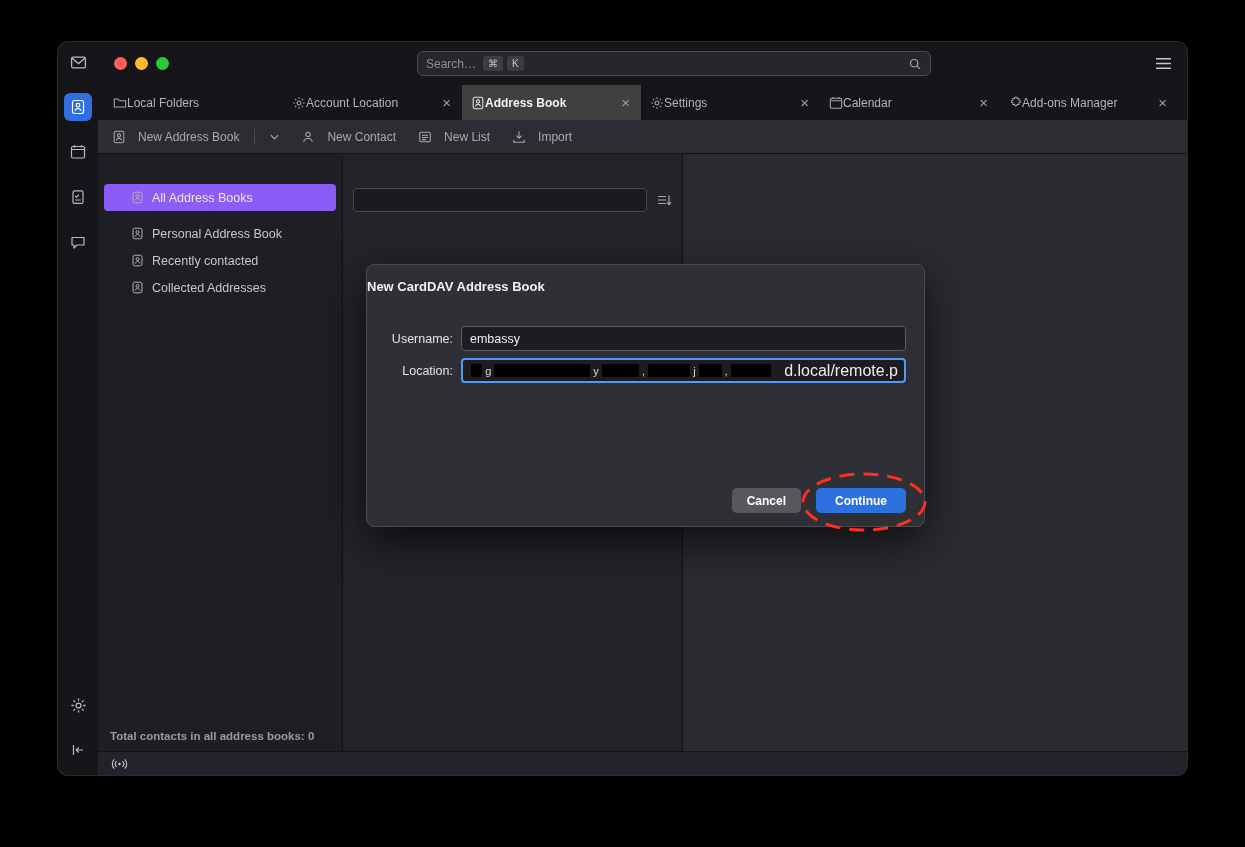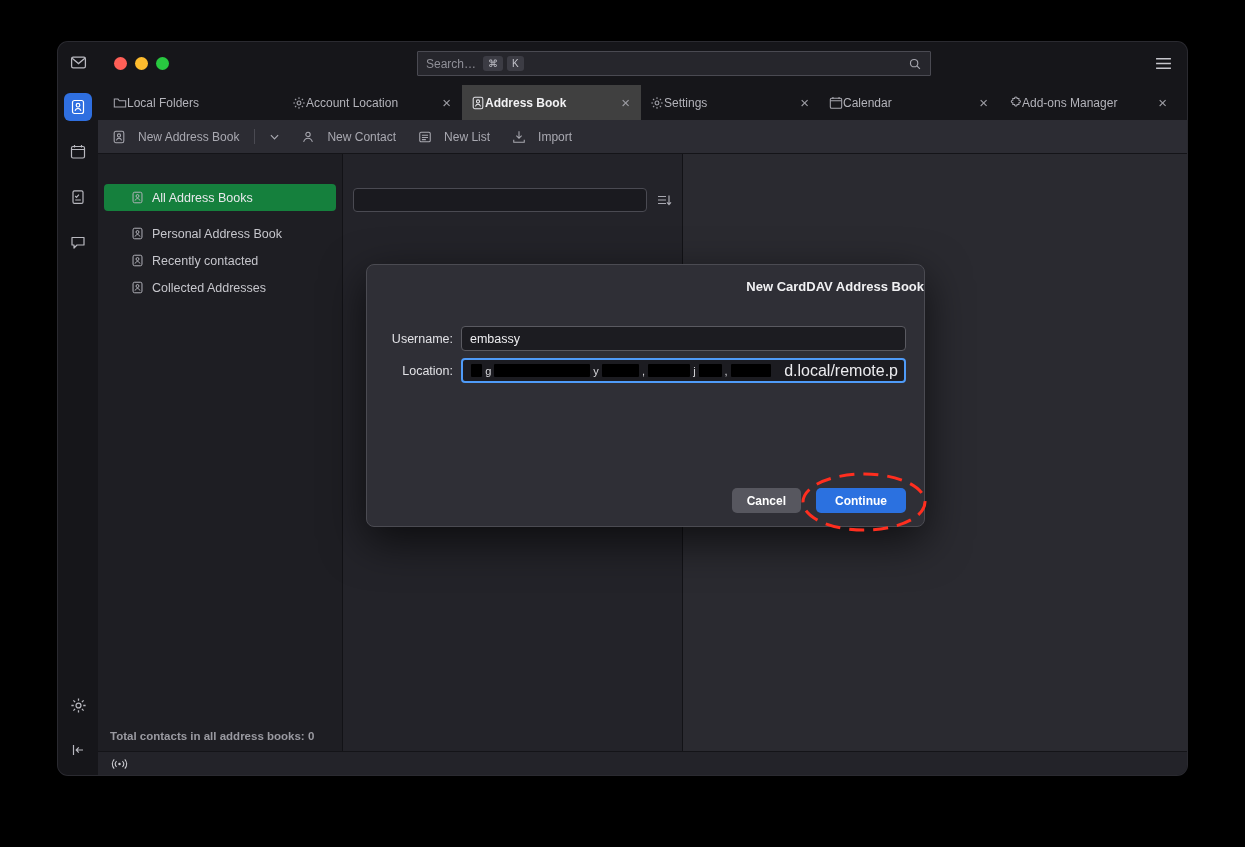--- a/index.html
+++ b/index.html
@@ -20,7 +20,7 @@
   .traffic{display:flex;gap:8px;padding-left:16px}
   .light{width:13px;height:13px;border-radius:50%}
   .light.red{background:#ff5f57}.light.yellow{background:#febc2e}.light.green{background:#28c840}
-  .searchbar{position:absolute;left:319px;top:9px;width:514px;height:25px;background:#26262c;border:1px solid #4a4a52;border-radius:1px;display:flex;align-items:center;padding:0 8px;box-sizing:border-box}
+  .searchbar{position:absolute;left:319px;top:9px;width:514px;height:25px;background:#26262c;border:1px solid #4a4a52;border-radius:6px;display:flex;align-items:center;padding:0 8px;box-sizing:border-box}
   .search-text{color:#8f8f97;font-size:12px;margin-right:7px}
   .kbd{background:#3c3c44;color:#c4c4cb;font-size:10px;border-radius:3px;padding:1px 5px;margin-right:4px;line-height:13px}
   .search-spacer{flex:1}

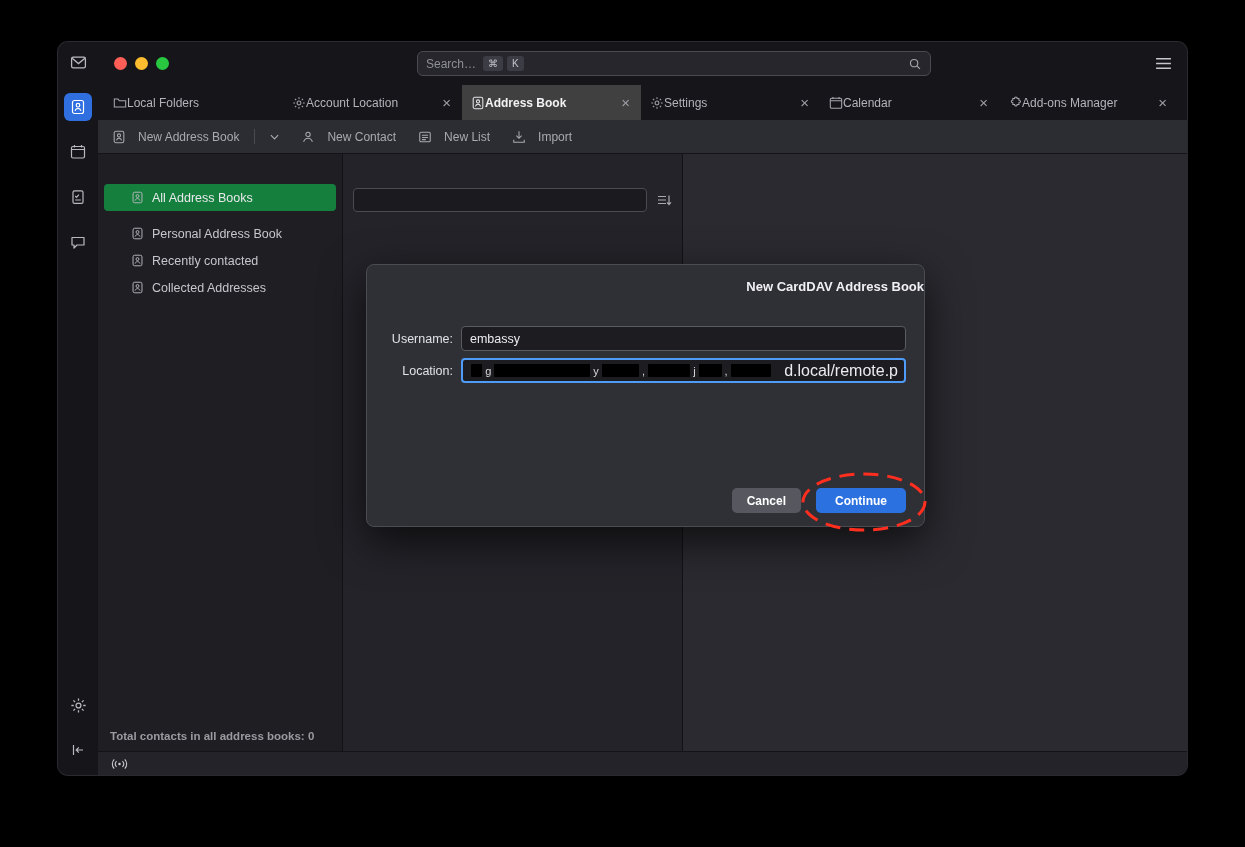--- a/index.html
+++ b/index.html
@@ -47,7 +47,7 @@
   .folder-pane{width:244px;background:#1e1e23;flex-shrink:0;position:relative;padding-top:30px;box-sizing:border-box}
   .fp-item{height:27px;display:flex;align-items:center;gap:8px;margin:0 6px;padding-left:27px;border-radius:4px;color:#c6c6cc;font-size:12.5px}
   .fp-item .ficon{color:#b4b4bb;flex-shrink:0}
-  .fp-item.selected{background:#15803d;color:#e8e8ec}
+  .fp-item.selected{background:#8b5cf6;color:#e8e8ec}
   .fp-gap{height:9px}
   .fp-footer{position:absolute;left:12px;bottom:9px;color:#9a9aa1;font-size:11.5px;font-weight:700}
 

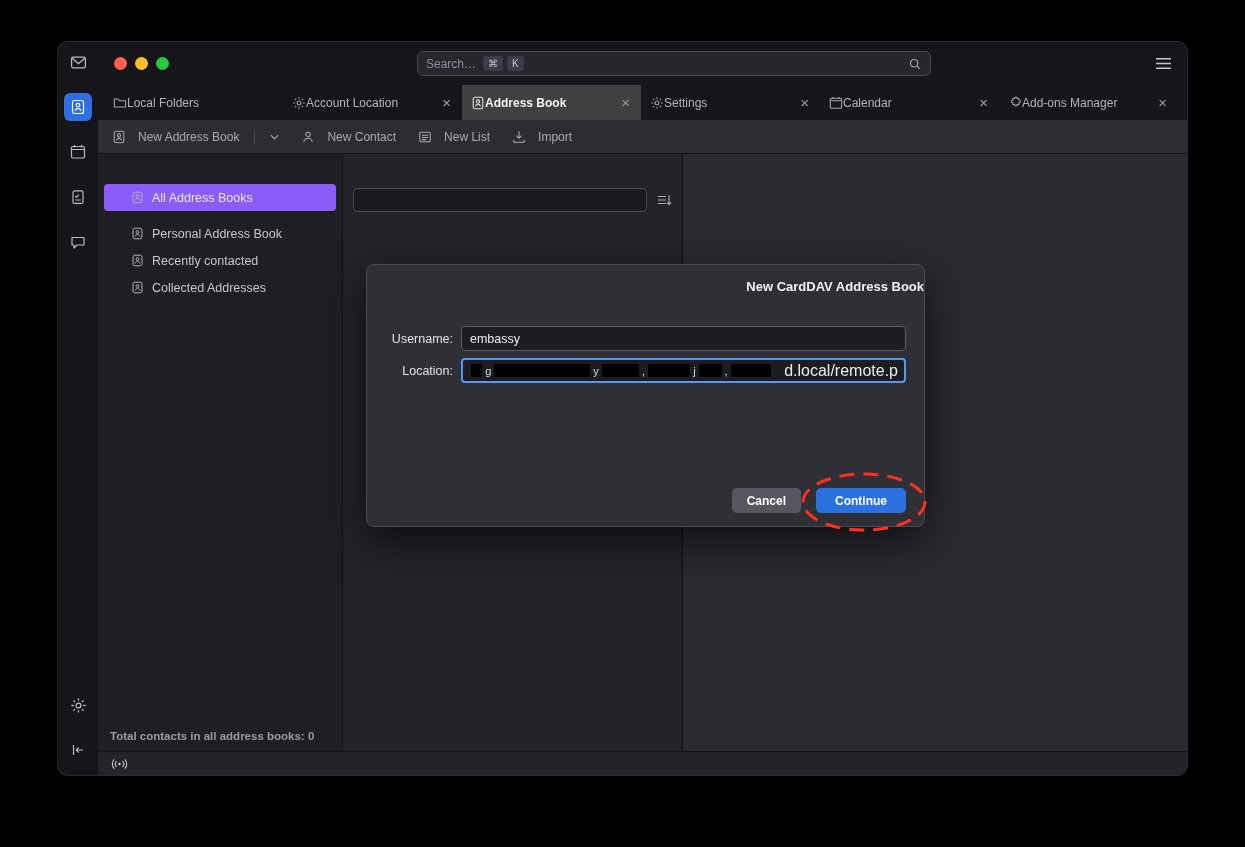--- a/index.html
+++ b/index.html
@@ -63,7 +63,7 @@
 
   
   .dialog{position:absolute;left:308px;top:263px;width:559px;height:263px;background:#2f2f36;border:1px solid #4b4b52;border-radius:8px;box-shadow:0 14px 44px rgba(0,0,0,.65);z-index:10;box-sizing:border-box}
-  .dlg-title{text-align:right;margin-top:14px;color:#f1f1f3;font-size:13px;font-weight:700}
+  .dlg-title{text-align:left;margin-top:14px;color:#f1f1f3;font-size:13px;font-weight:700}
   .dlg-row{display:flex;align-items:center;margin-top:7px}
   .dlg-row.first{margin-top:32px}
   .dlg-label{width:86px;text-align:right;color:#e2e2e6;font-size:12.5px;flex-shrink:0}

